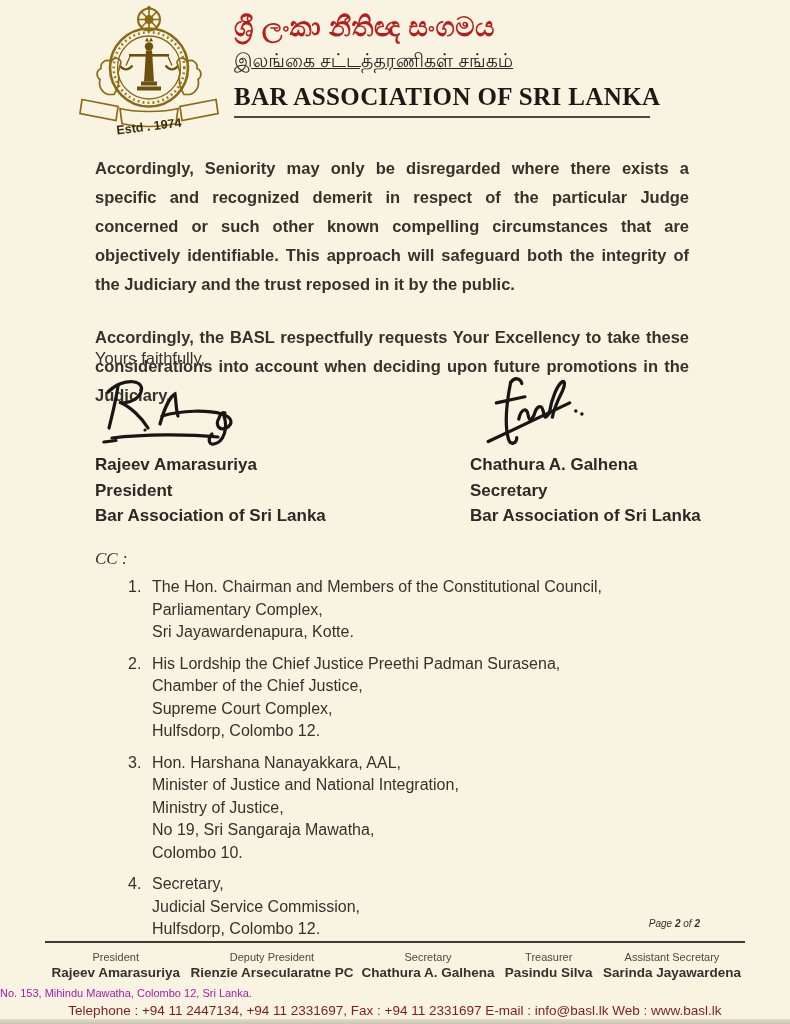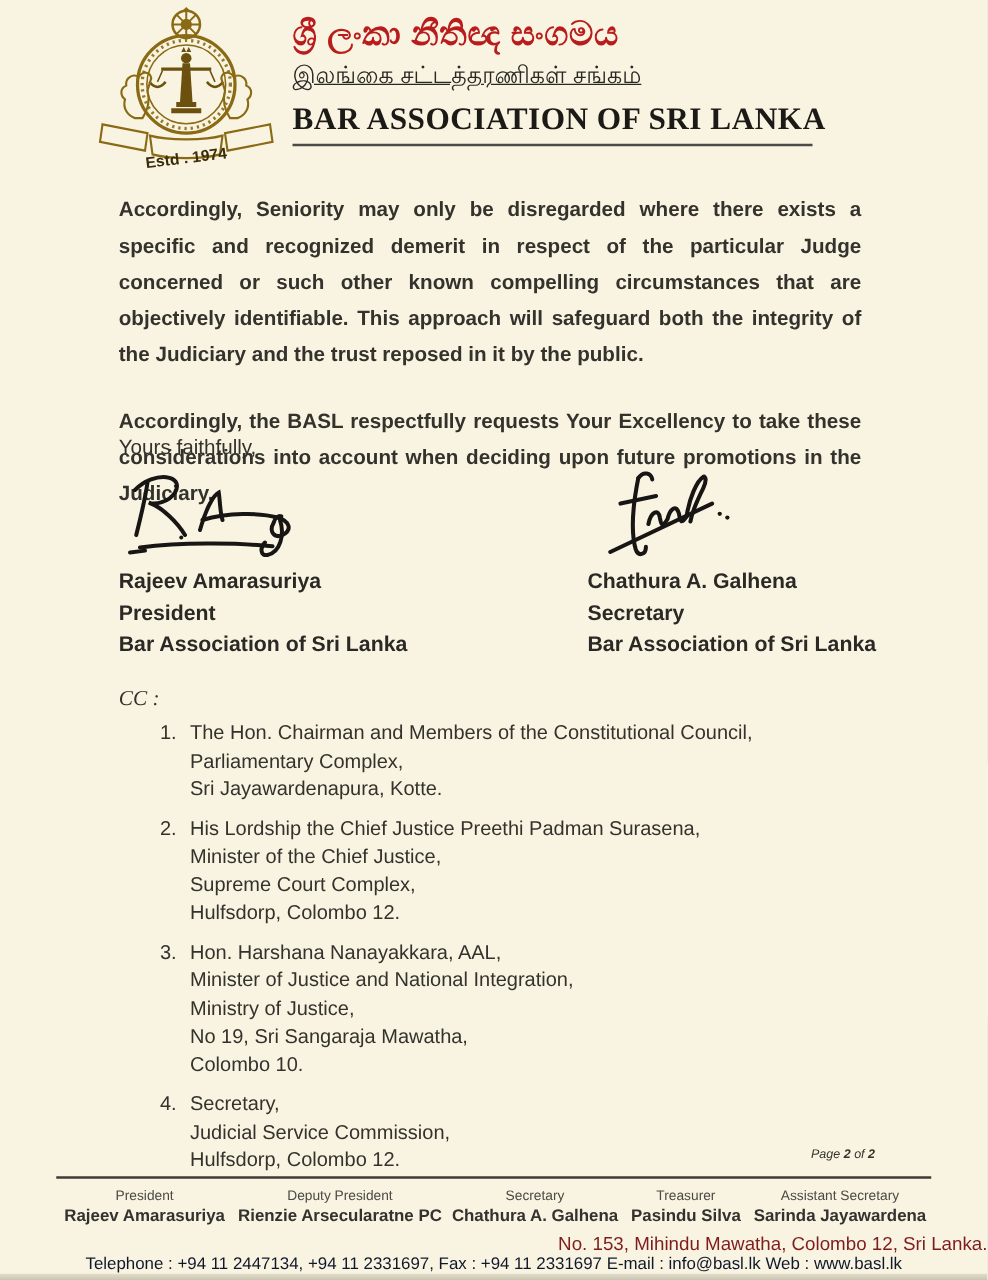--- a/index.html
+++ b/index.html
@@ -163,7 +163,7 @@
       <div class="cc-num">2.</div>
       <div class="cc-lines">
         <div>His Lordship the Chief Justice Preethi Padman Surasena,</div>
-        <div>Minister of the Chief Justice,</div>
+        <div>Chamber of the Chief Justice,</div>
         <div>Supreme Court Complex,</div>
         <div>Hulfsdorp, Colombo 12.</div>
       </div>

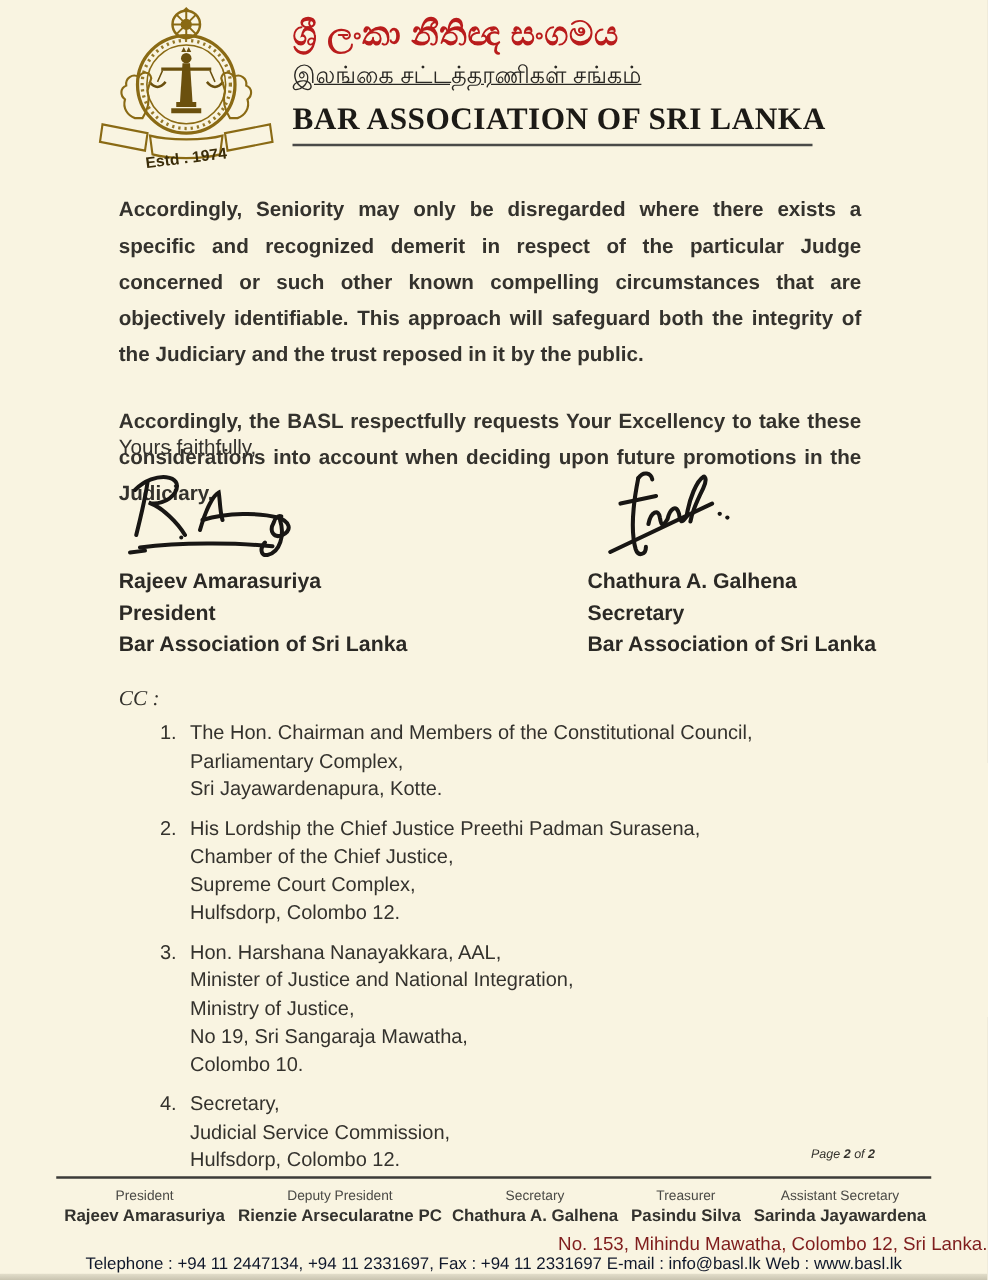--- a/index.html
+++ b/index.html
@@ -53,7 +53,7 @@
   .official .o-title { font-size:11px; color:#4a4945; }
   .official .o-name  { font-size:13.5px; font-weight:bold; color:#33322e; margin-top:2px; white-space:nowrap; }
   .o-1 { flex:1.30; } .o-2 { flex:1.50; } .o-3 { flex:1.25; } .o-4 { flex:0.90; } .o-5 { flex:1.25; }
-  .addr-line { position:absolute; left:0; top:987px; width:100%; text-align:right; font-size:15px; color:#7f1d1d; }
+  .addr-line { position:absolute; left:0; top:987px; width:100%; text-align:left; font-size:11px; color:#a21caf; }
   .tel-line  { position:absolute; left:0; top:1003px; width:100%; text-align:center; font-size:13.5px; color:#0f172a; }
   .bottom-strip { position:absolute; left:0; bottom:0; width:100%; height:5px;
                   background:linear-gradient(#e3decb,#c9c4b0); }

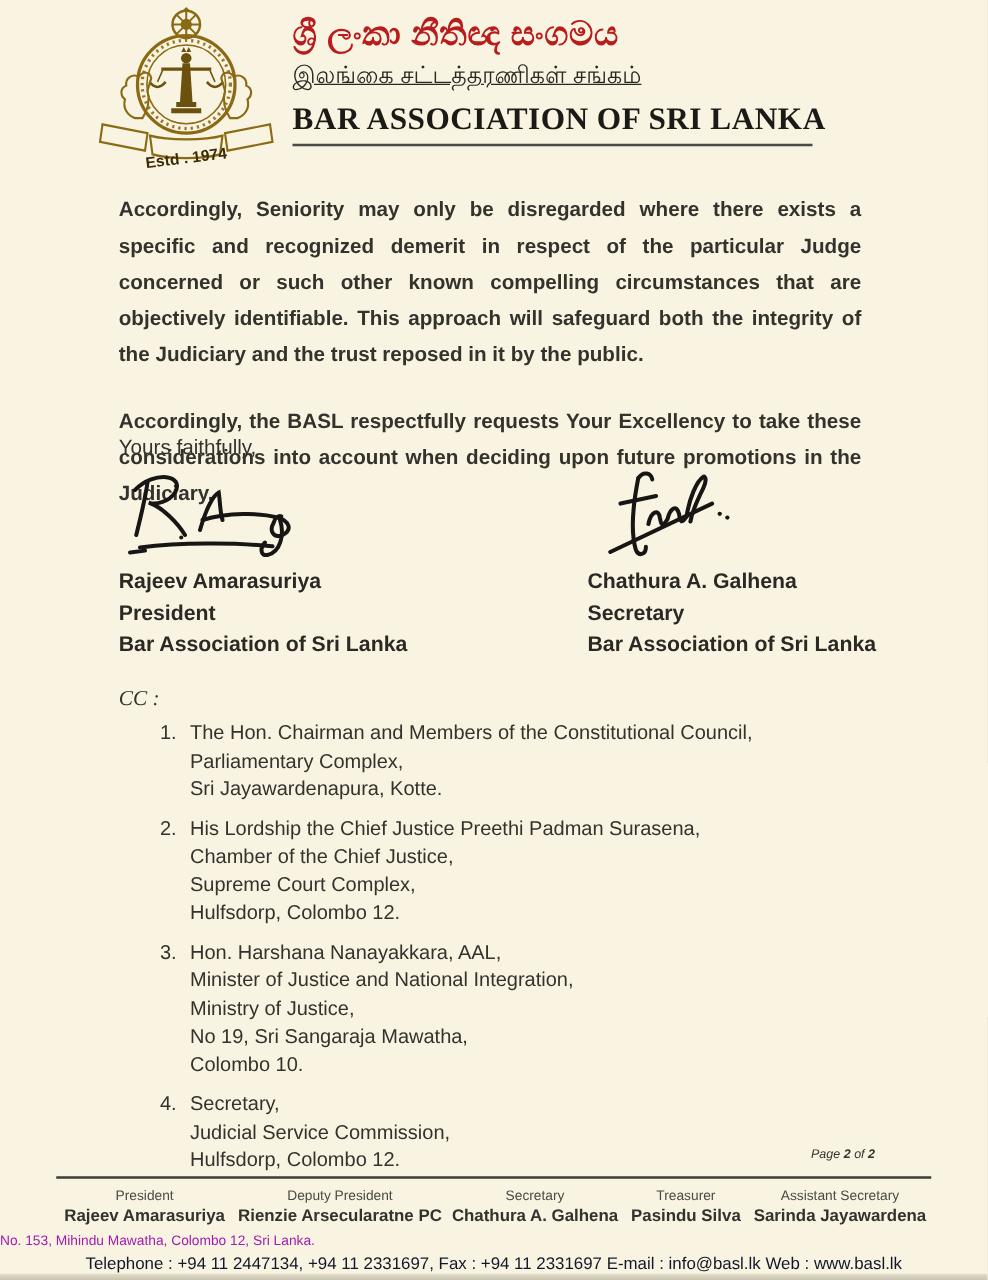--- a/index.html
+++ b/index.html
@@ -54,7 +54,7 @@
   .official .o-name  { font-size:13.5px; font-weight:bold; color:#33322e; margin-top:2px; white-space:nowrap; }
   .o-1 { flex:1.30; } .o-2 { flex:1.50; } .o-3 { flex:1.25; } .o-4 { flex:0.90; } .o-5 { flex:1.25; }
   .addr-line { position:absolute; left:0; top:987px; width:100%; text-align:left; font-size:11px; color:#a21caf; }
-  .tel-line  { position:absolute; left:0; top:1003px; width:100%; text-align:center; font-size:13.5px; color:#0f172a; }
+  .tel-line  { position:absolute; left:0; top:1003px; width:100%; text-align:center; font-size:13.5px; color:#7f1d1d; }
   .bottom-strip { position:absolute; left:0; bottom:0; width:100%; height:5px;
                   background:linear-gradient(#e3decb,#c9c4b0); }
 </style>

